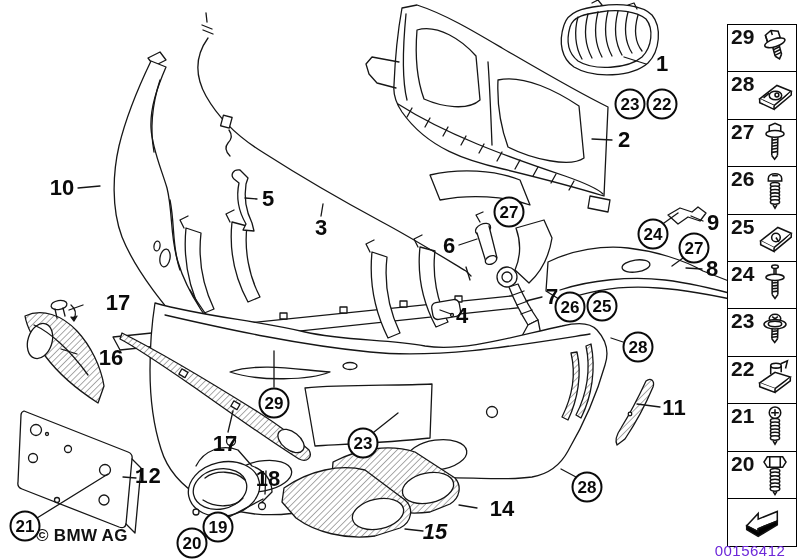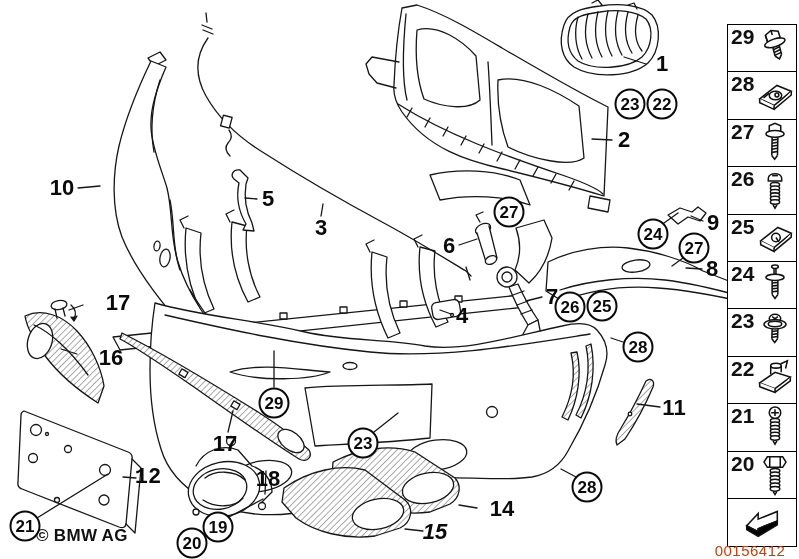--- a/index.html
+++ b/index.html
@@ -22,7 +22,7 @@
   #copyright{position:absolute;left:36px;top:526px;font-size:17px;font-weight:bold;
              letter-spacing:0.3px;}
   #docnum{position:absolute;left:700px;top:542px;width:100px;text-align:center;
-          font-size:15px;letter-spacing:0.5px;color:#c2410c;}
+          font-size:15px;letter-spacing:0.5px;color:#6d28d9;}
 </style>
 </head>
 <body>

